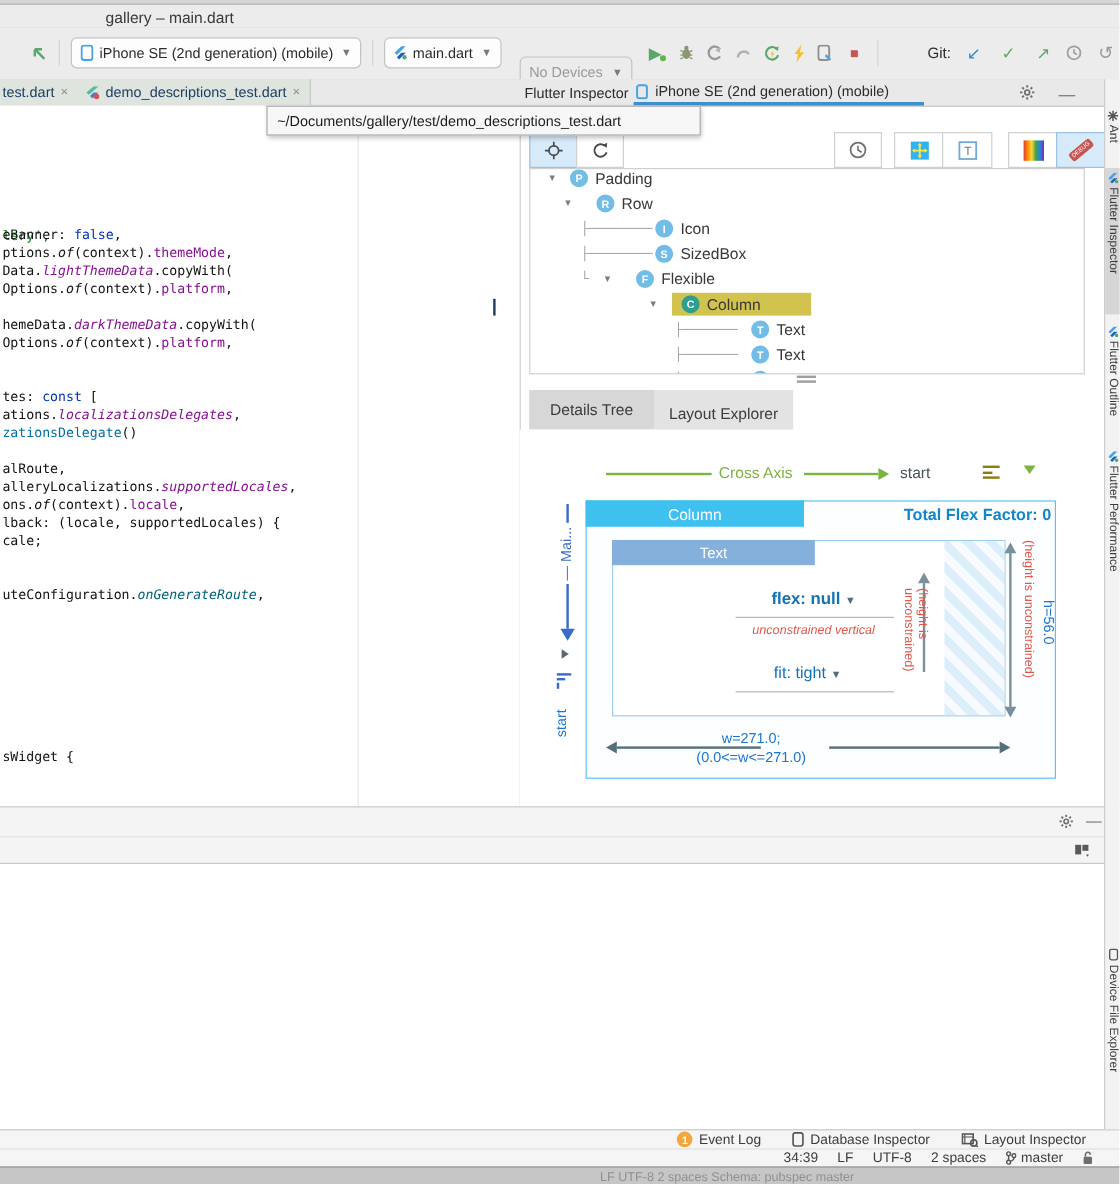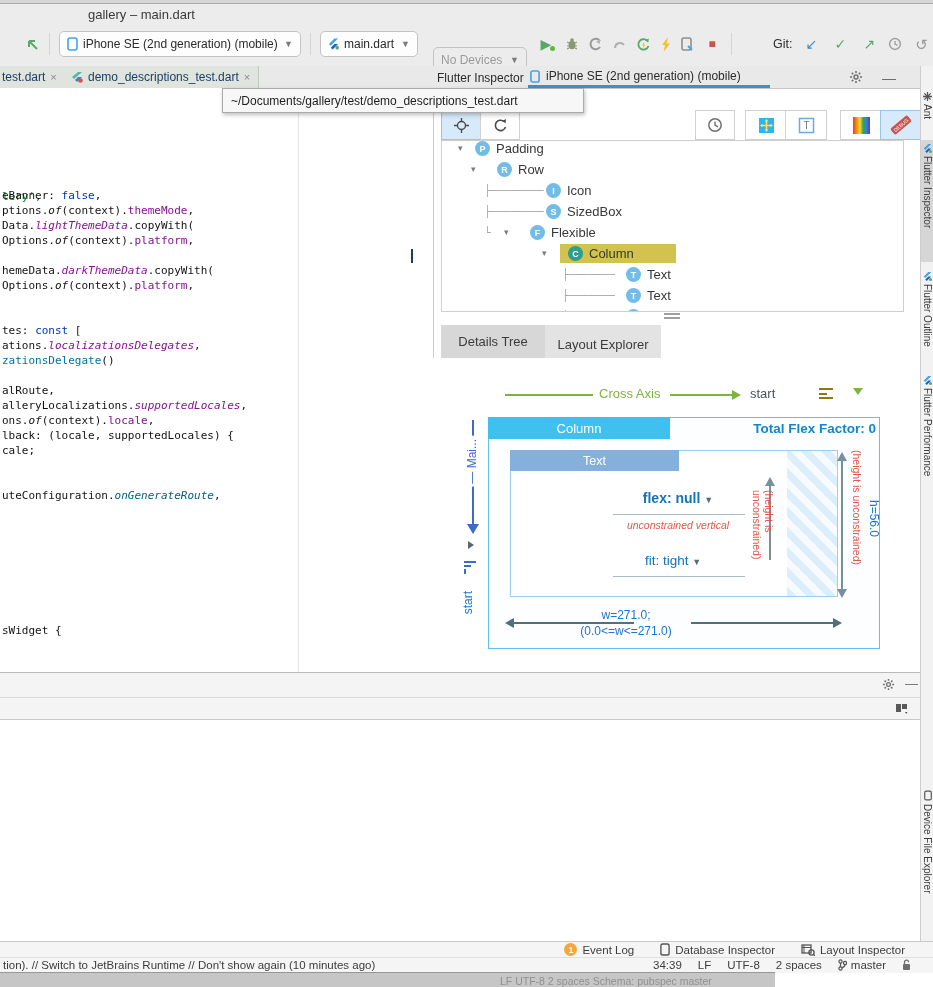--- a/index.html
+++ b/index.html
@@ -466,7 +466,6 @@
 </div>
 
 <div class="abs" id="statusbar">
-  <span class="abs" style="left:3px;top:1px;white-space:nowrap;">tion). // Switch to JetBrains Runtime // Don't show again (10 minutes ago)</span>
   <span id="status-right">
     <span>34:39</span>
     <span>LF</span>

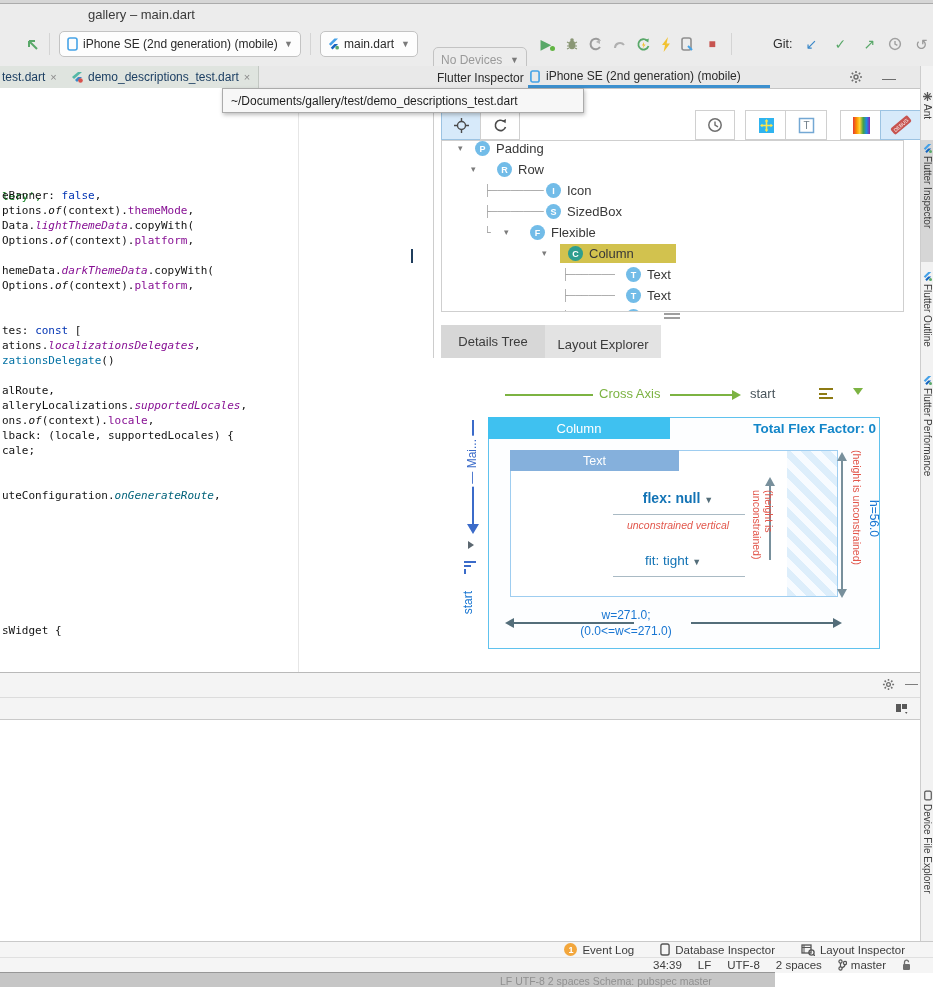--- a/index.html
+++ b/index.html
@@ -91,7 +91,7 @@
      display:flex;align-items:center;justify-content:flex-end;gap:26px;padding-right:28px;box-sizing:border-box;font-size:11.5px;}
   #statusbar{left:0;top:957px;width:933px;height:15px;background:#f5f5f5;border-top:1px solid #e0e0e0;font-size:11.5px;}
   #status-right{position:absolute;right:22px;top:1px;display:flex;gap:16px;align-items:center;margin-left:22px;}
-  #behind-strip{left:0;top:972px;width:775px;height:15px;background:#c6c6c6;border-top:1px solid #979797;}
+  #behind-strip{left:0;top:972px;width:933px;height:15px;background:#c6c6c6;border-top:1px solid #979797;}
   #behind-text{left:500px;top:2px;font-size:10.5px;color:#909090;filter:blur(.4px);position:absolute;}
   
   #rsidebar{left:920px;top:66px;width:13px;height:875px;background:#f2f2f2;border-left:1px solid #cdcdcd;}

